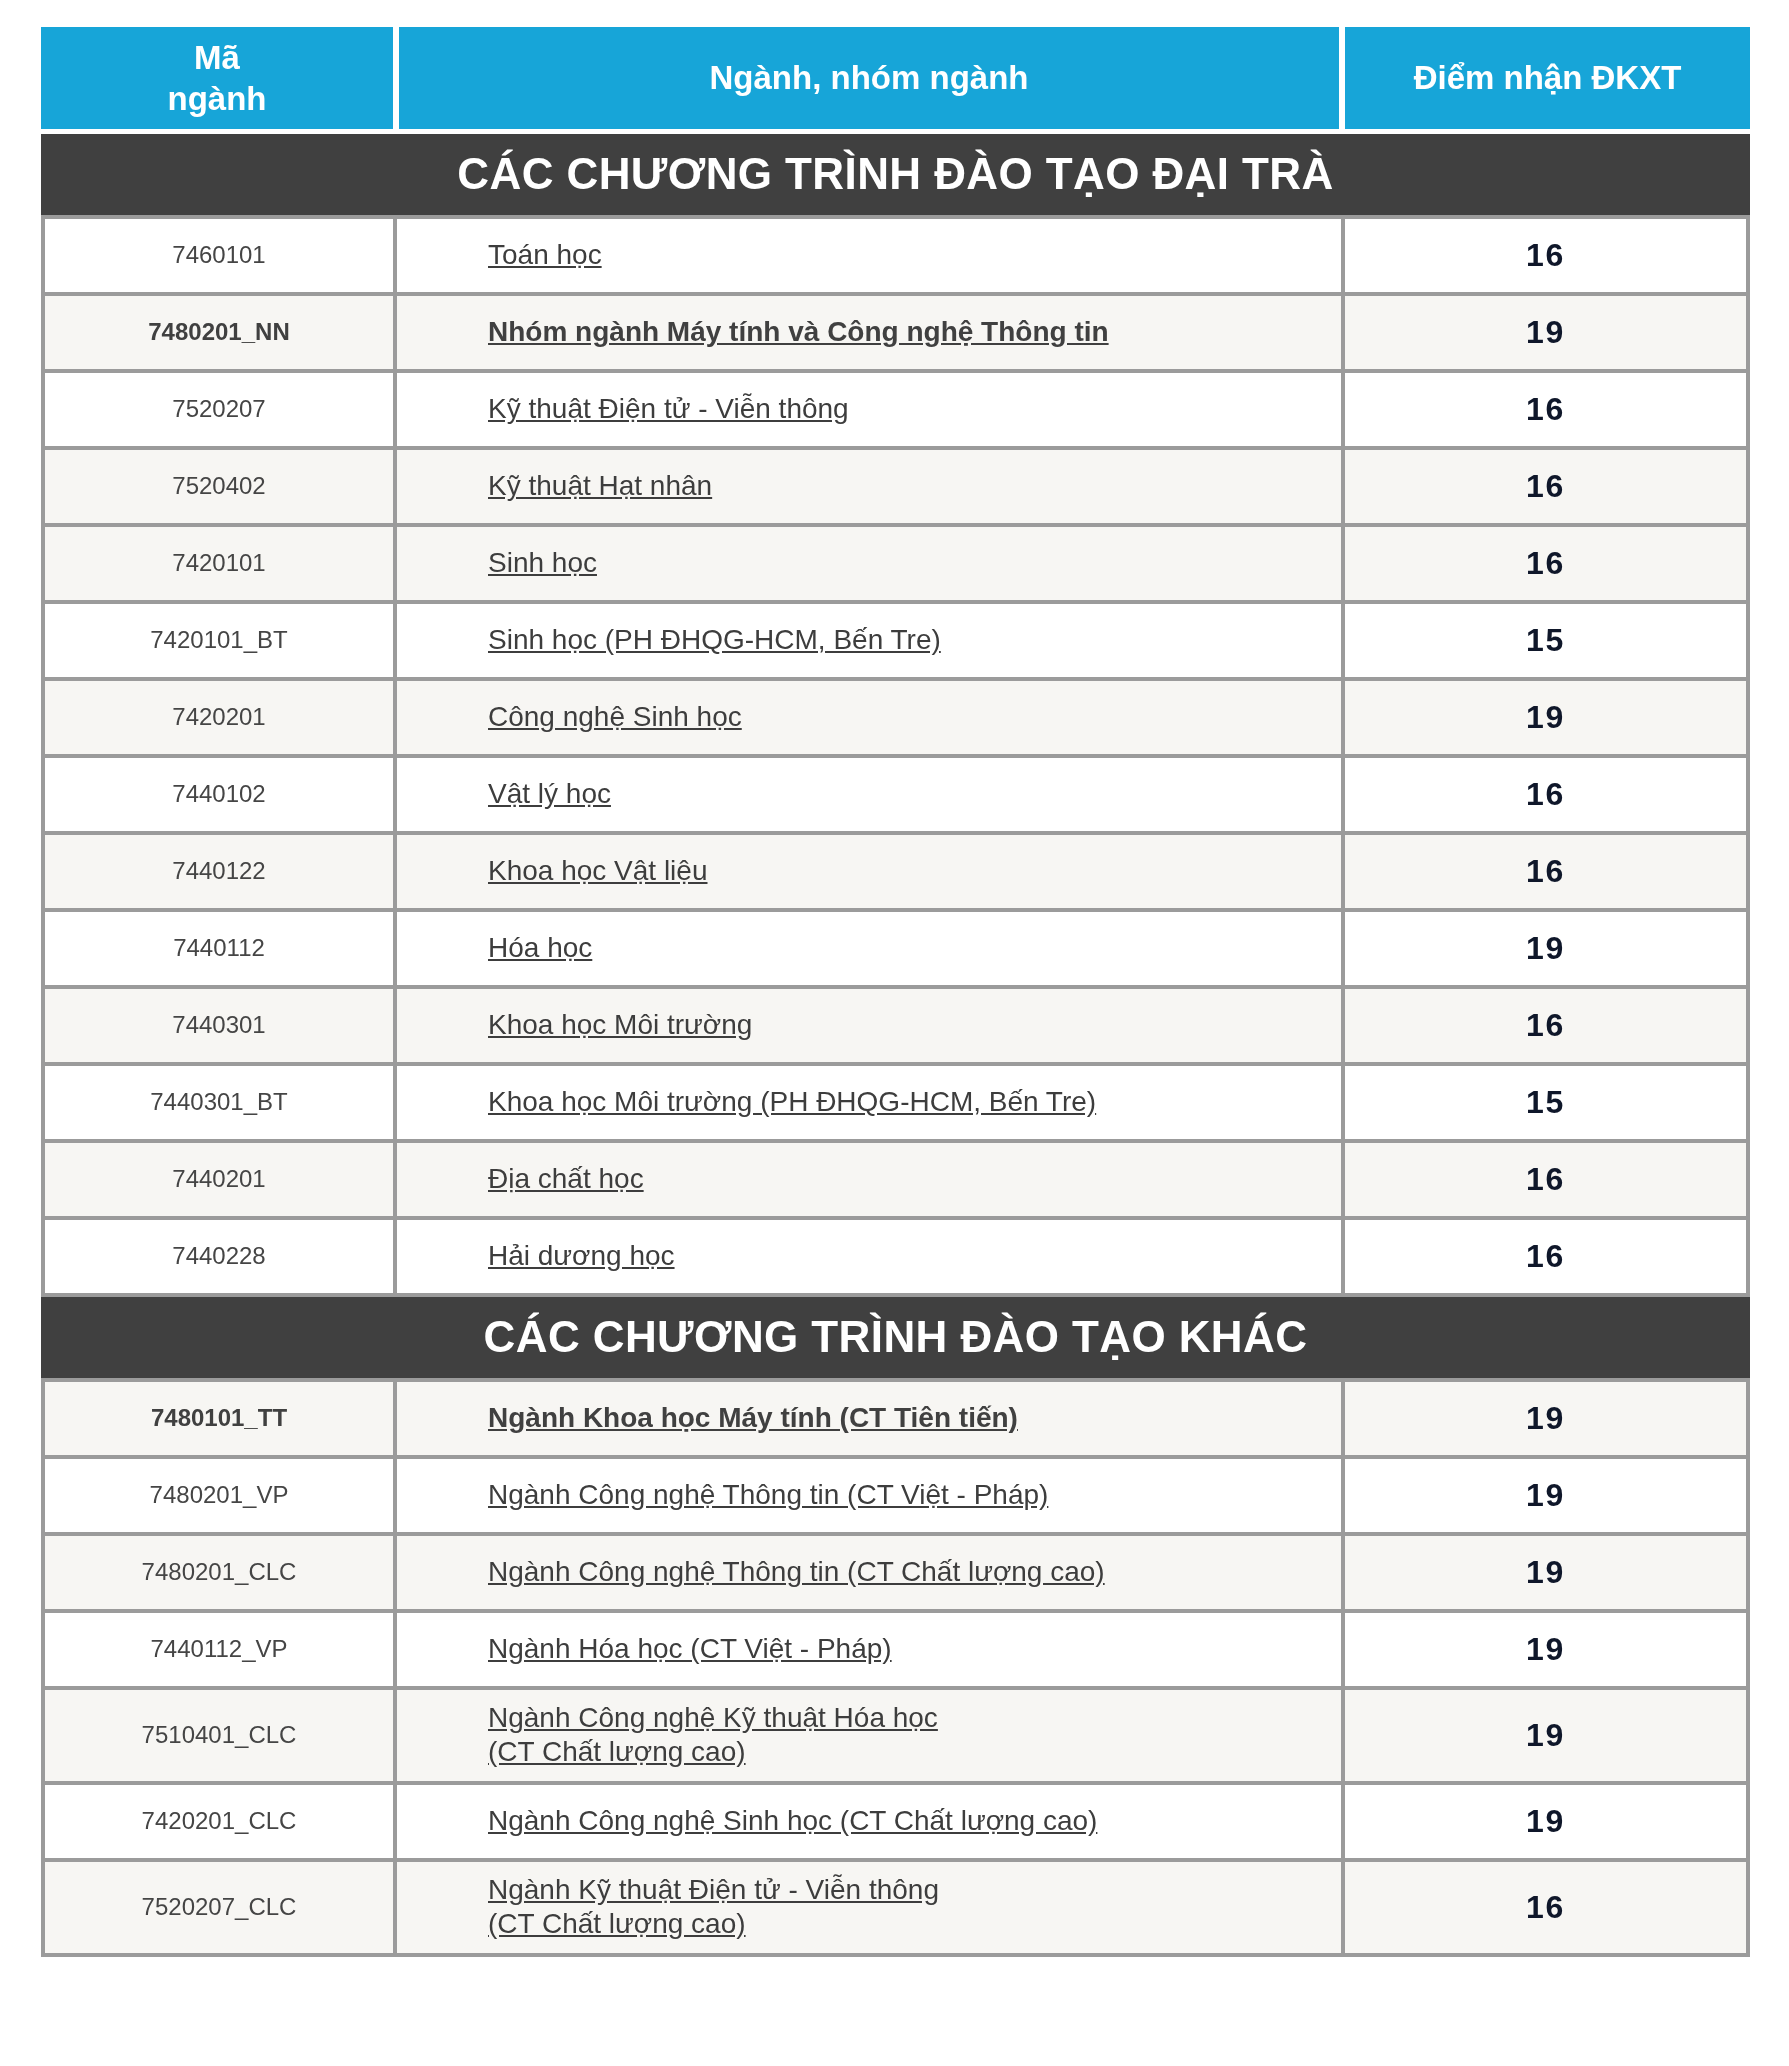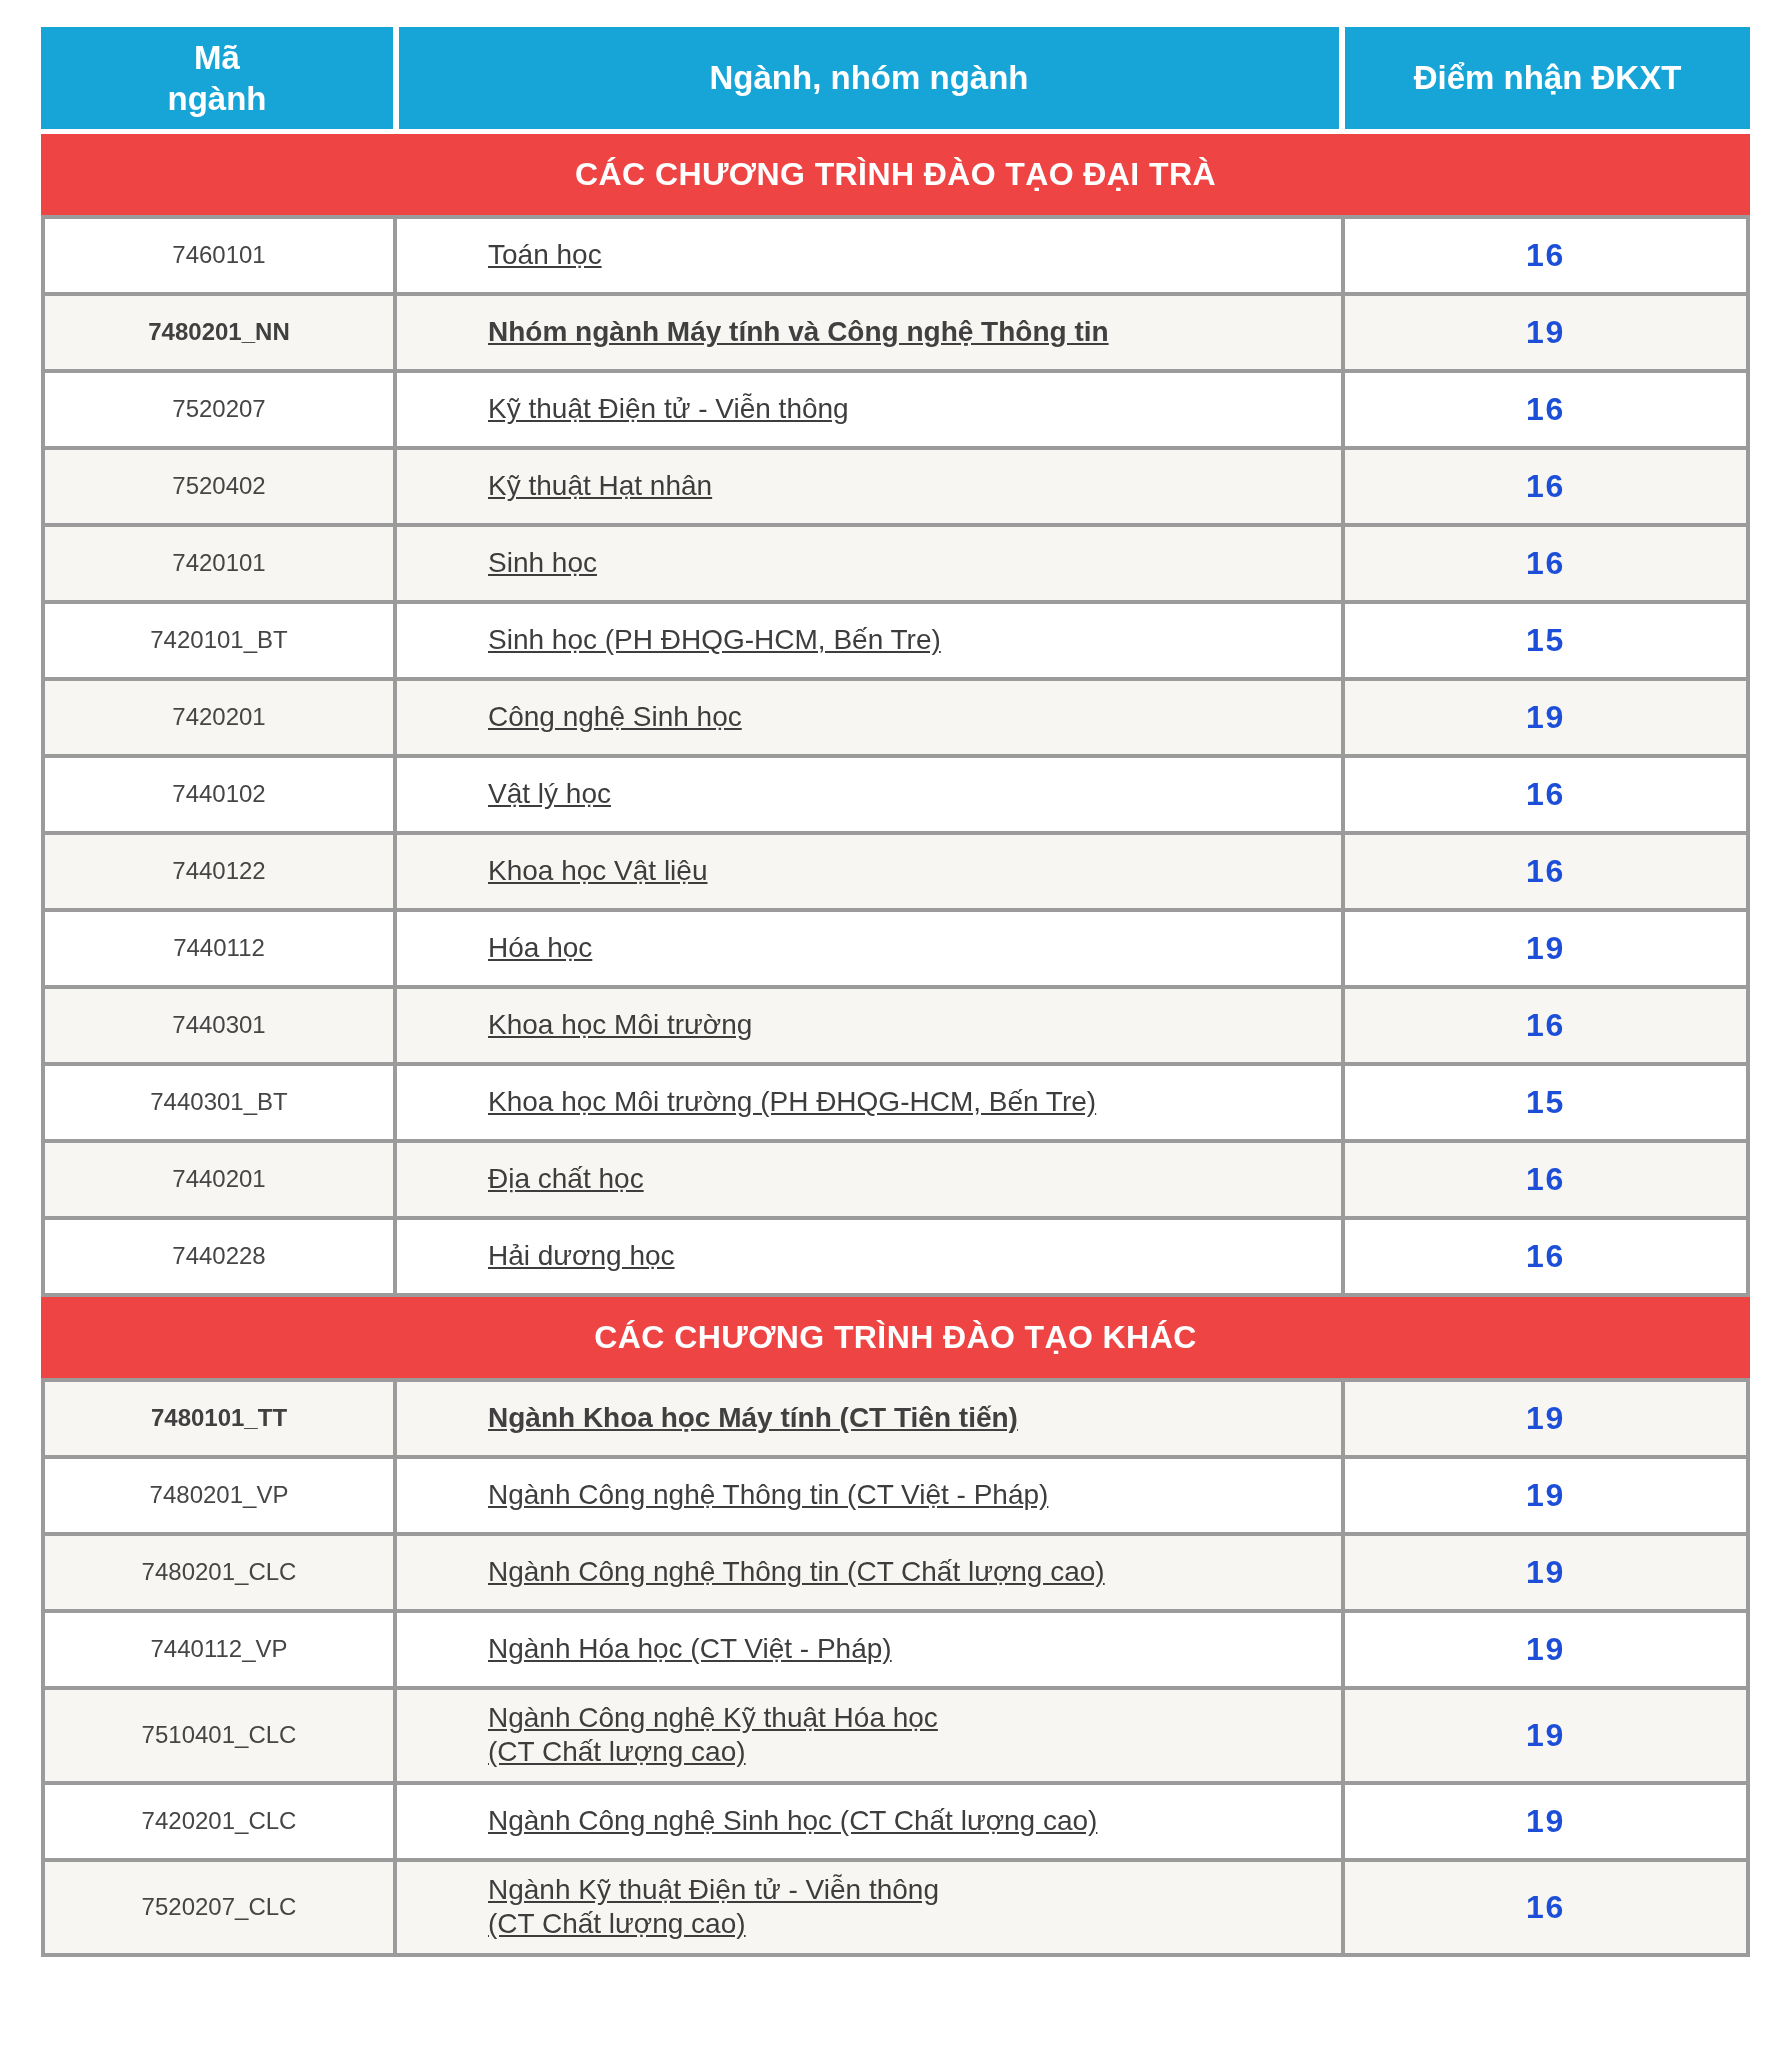--- a/index.html
+++ b/index.html
@@ -27,8 +27,8 @@
 
   
   .section-bar {
-    height: 81px; background: #ef4444; color: #ffffff;
-    font-weight: 700; font-size: 32px; letter-spacing: 0.4px;
+    height: 81px; background: #404040; color: #ffffff;
+    font-weight: 700; font-size: 44px; letter-spacing: 0.4px;
     display: flex; align-items: center; justify-content: center;
     text-align: right;
   }

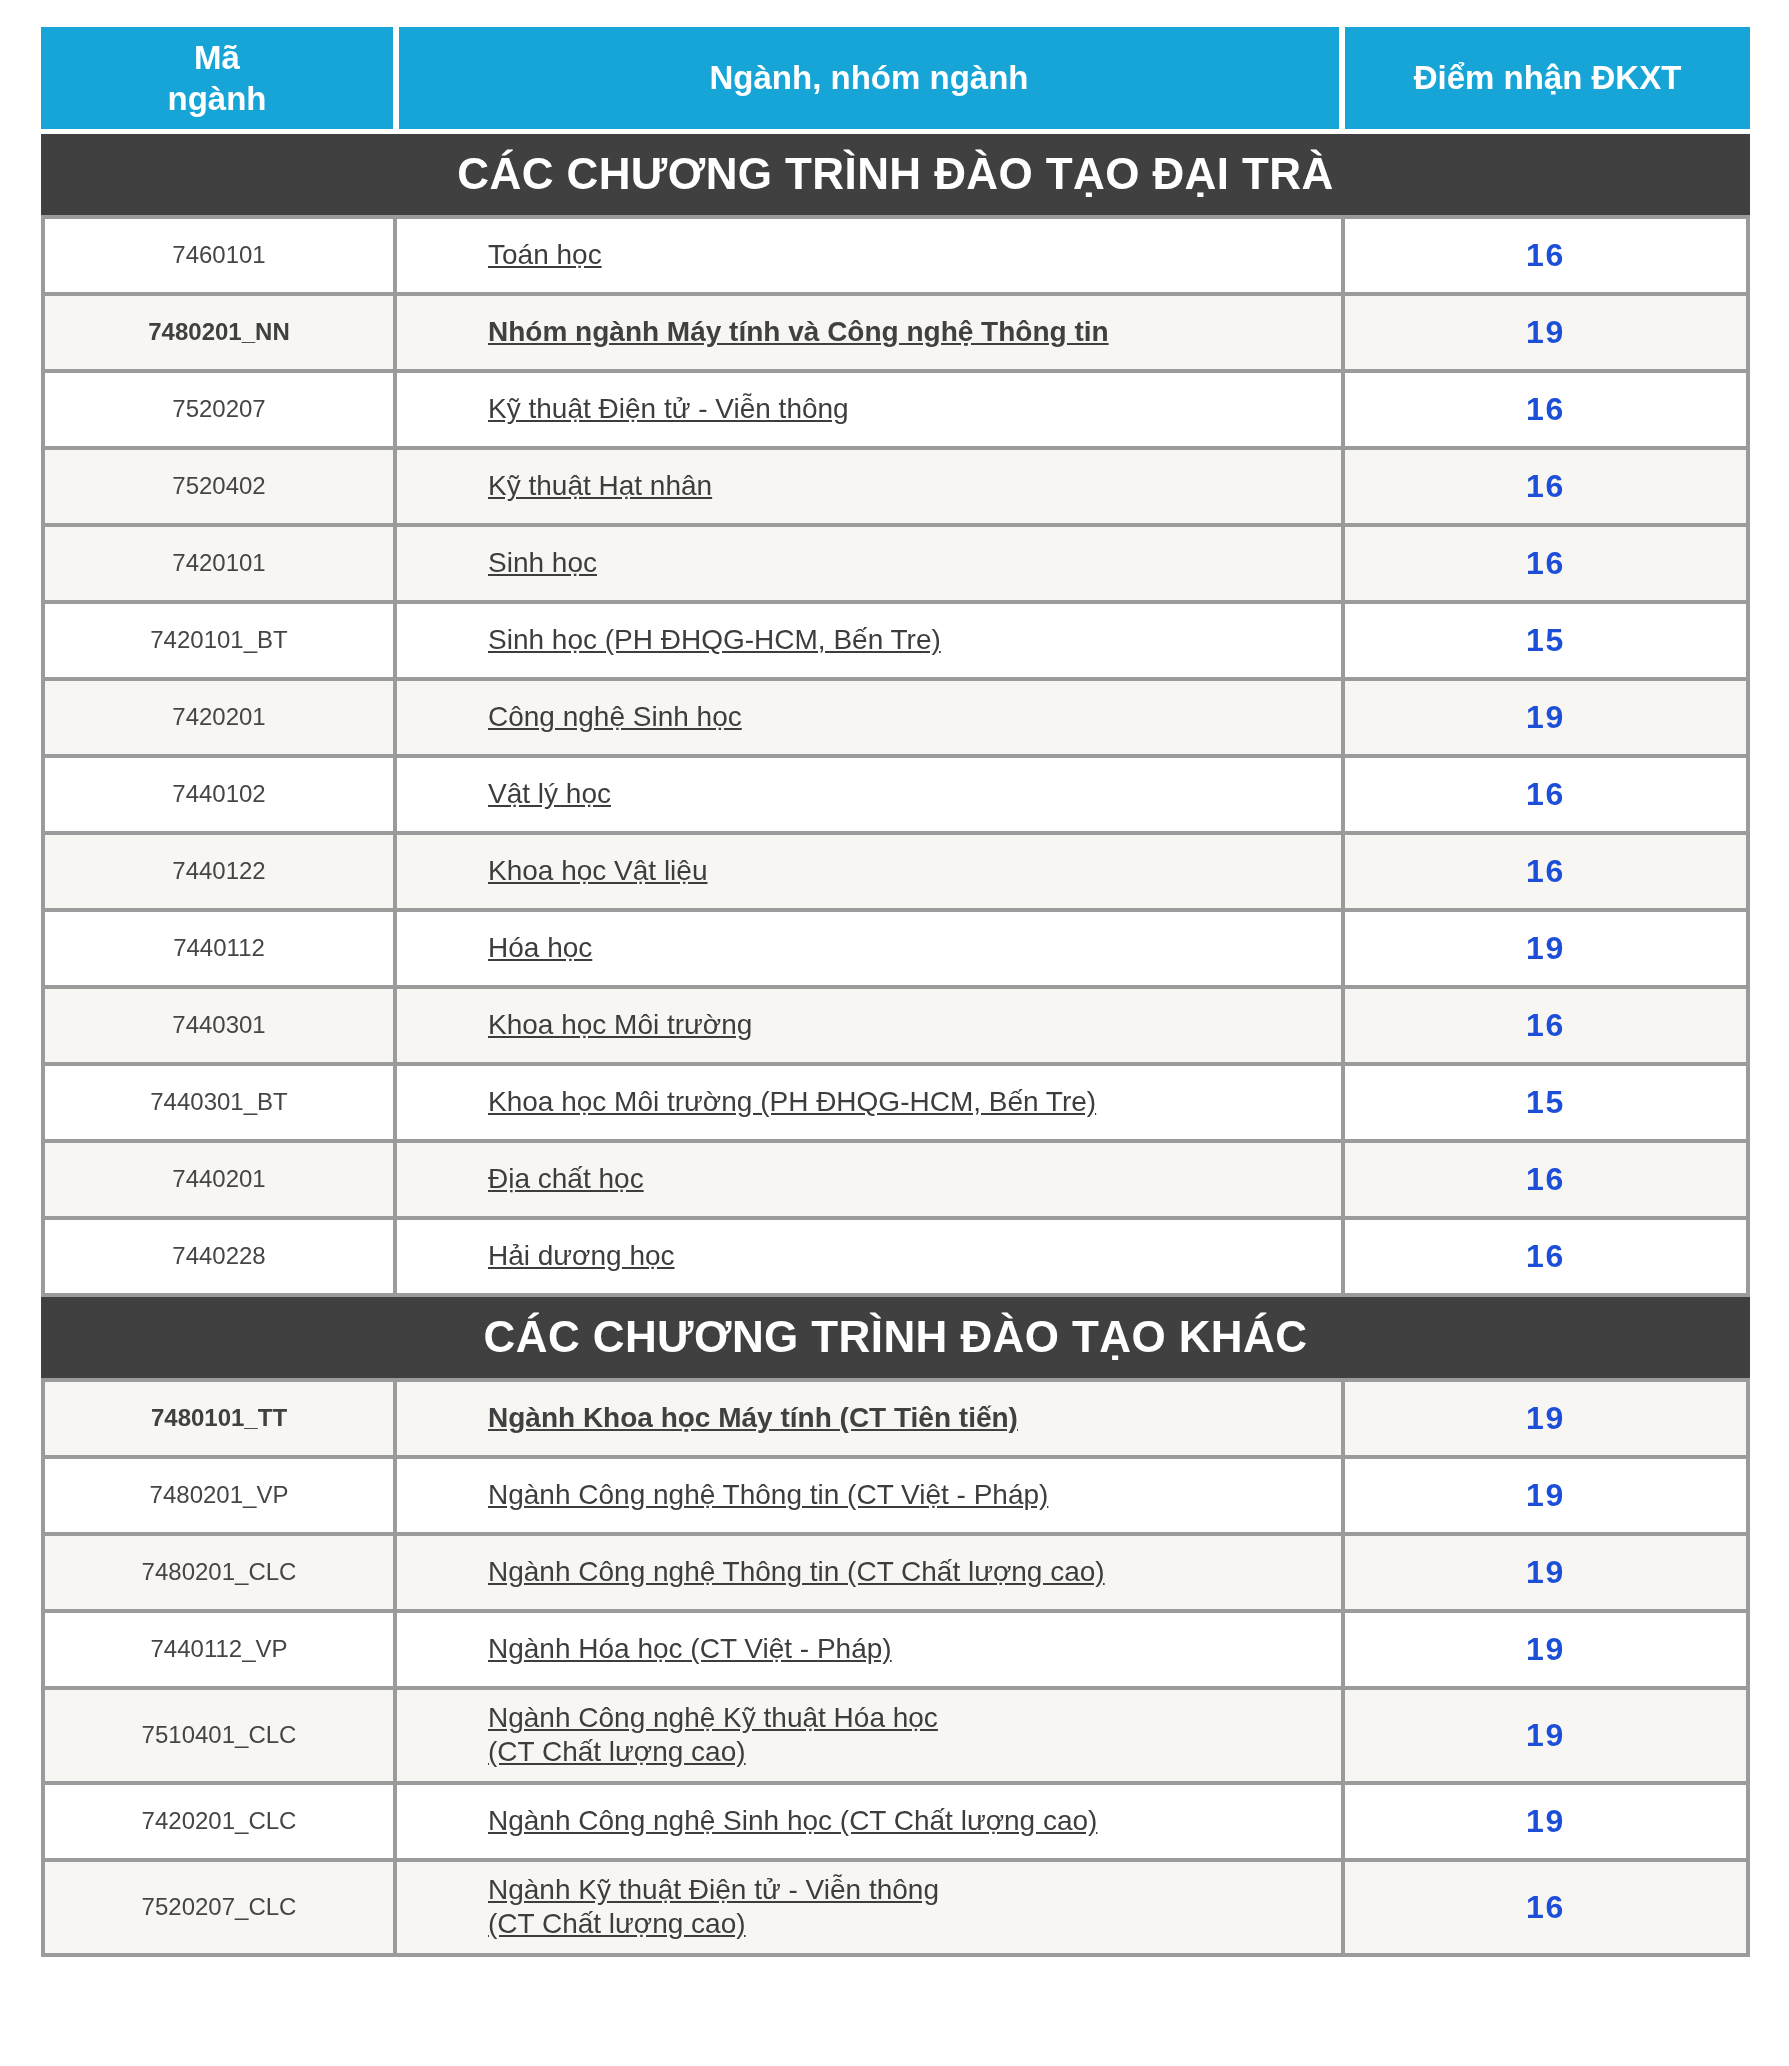--- a/index.html
+++ b/index.html
@@ -50,7 +50,7 @@
   }
   td.score {
     width: 405px; text-align: center;
-    font-weight: 700; font-size: 32px; color: #1d4ed8;
+    font-weight: 700; font-size: 32px; color: #0f172a;
     letter-spacing: 1.6px;
   }
   tr.row.em td.code, tr.row.em td.name { color: #404040; font-weight: 700; }

